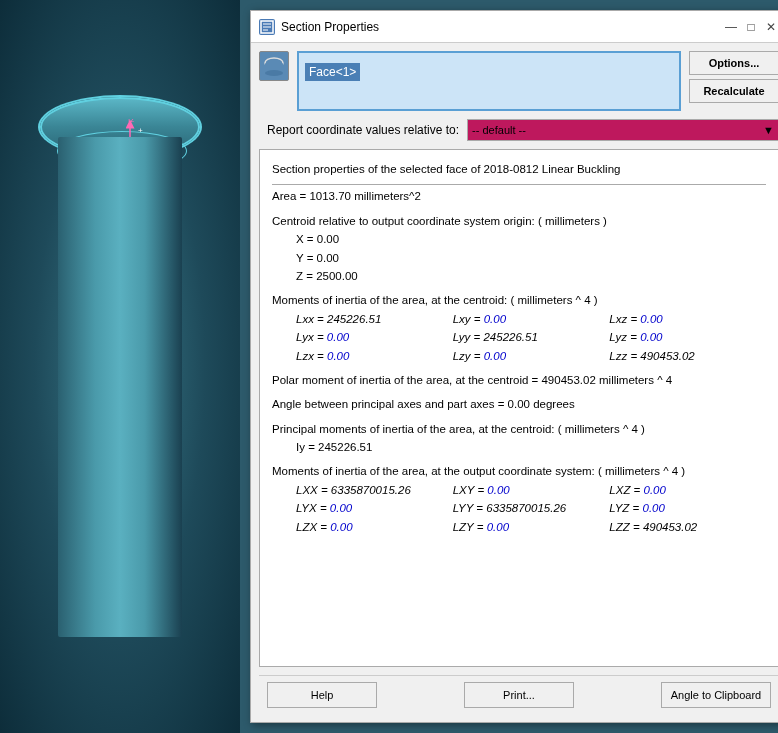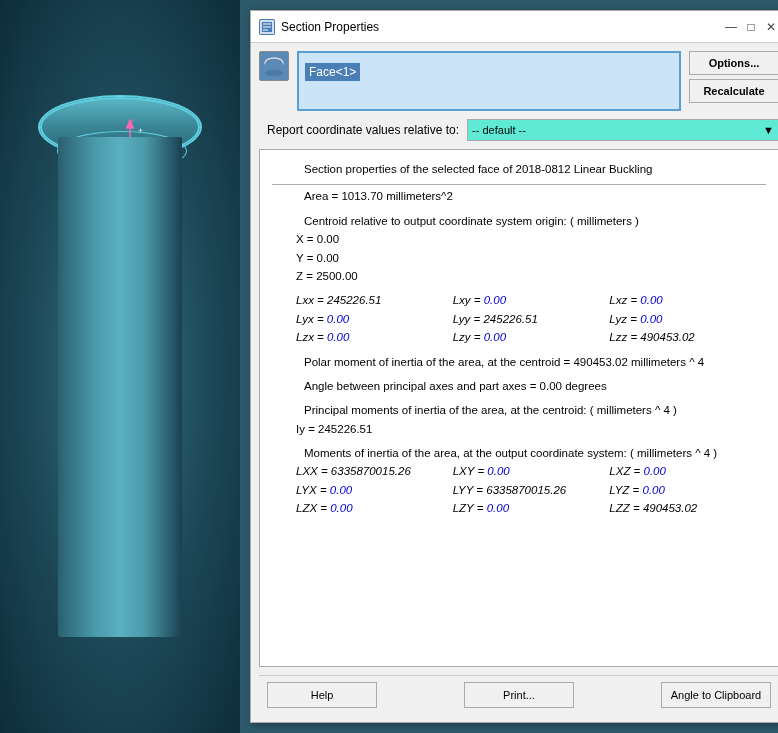--- a/index.html
+++ b/index.html
@@ -228,7 +228,7 @@
       flex: 1;
       height: 22px;
       border: 1px solid #aaa;
-      background: #5eead4;
+      background: #be185d;
       font-size: 11px;
       padding: 0 4px;
       cursor: pointer;

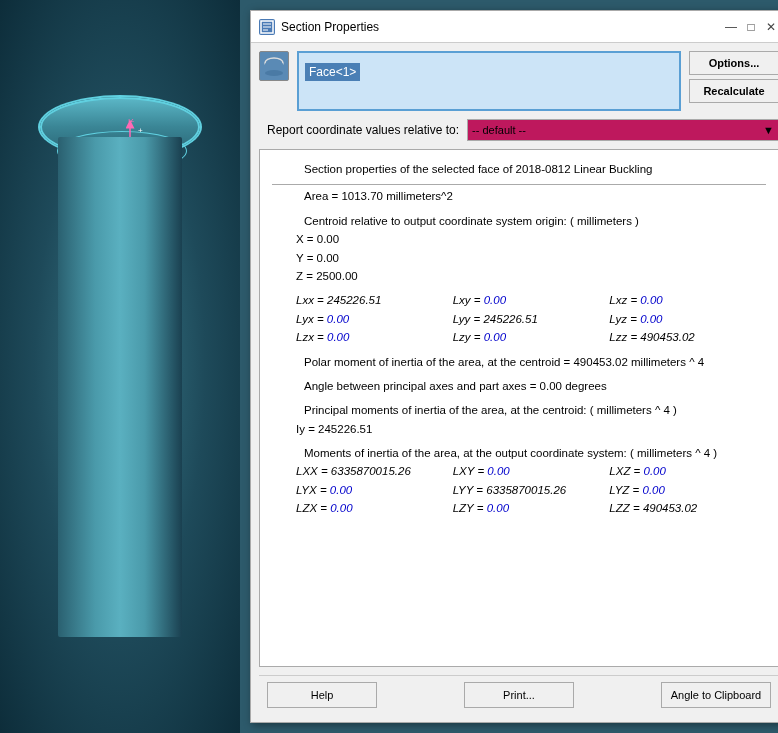--- a/index.html
+++ b/index.html
@@ -252,7 +252,6 @@
 
     .prop-line {
       margin-bottom: 0;
-      margin-left: 32px;
     }
 
     .prop-section {

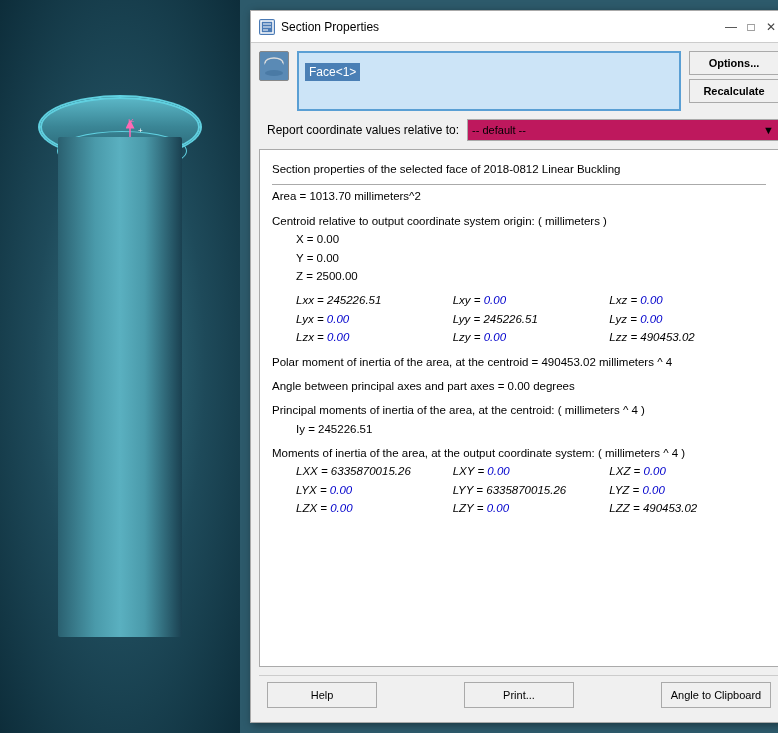--- a/index.html
+++ b/index.html
@@ -415,6 +415,7 @@
       </div>
 
       <div class="prop-section">
+        <div class="prop-line">Moments of inertia of the area, at the centroid: ( millimeters ^ 4 )</div>
         <div class="prop-grid">
           <span>Lxx = 245226.51</span>
           <span>Lxy = <span class="val-blue">0.00</span></span>

